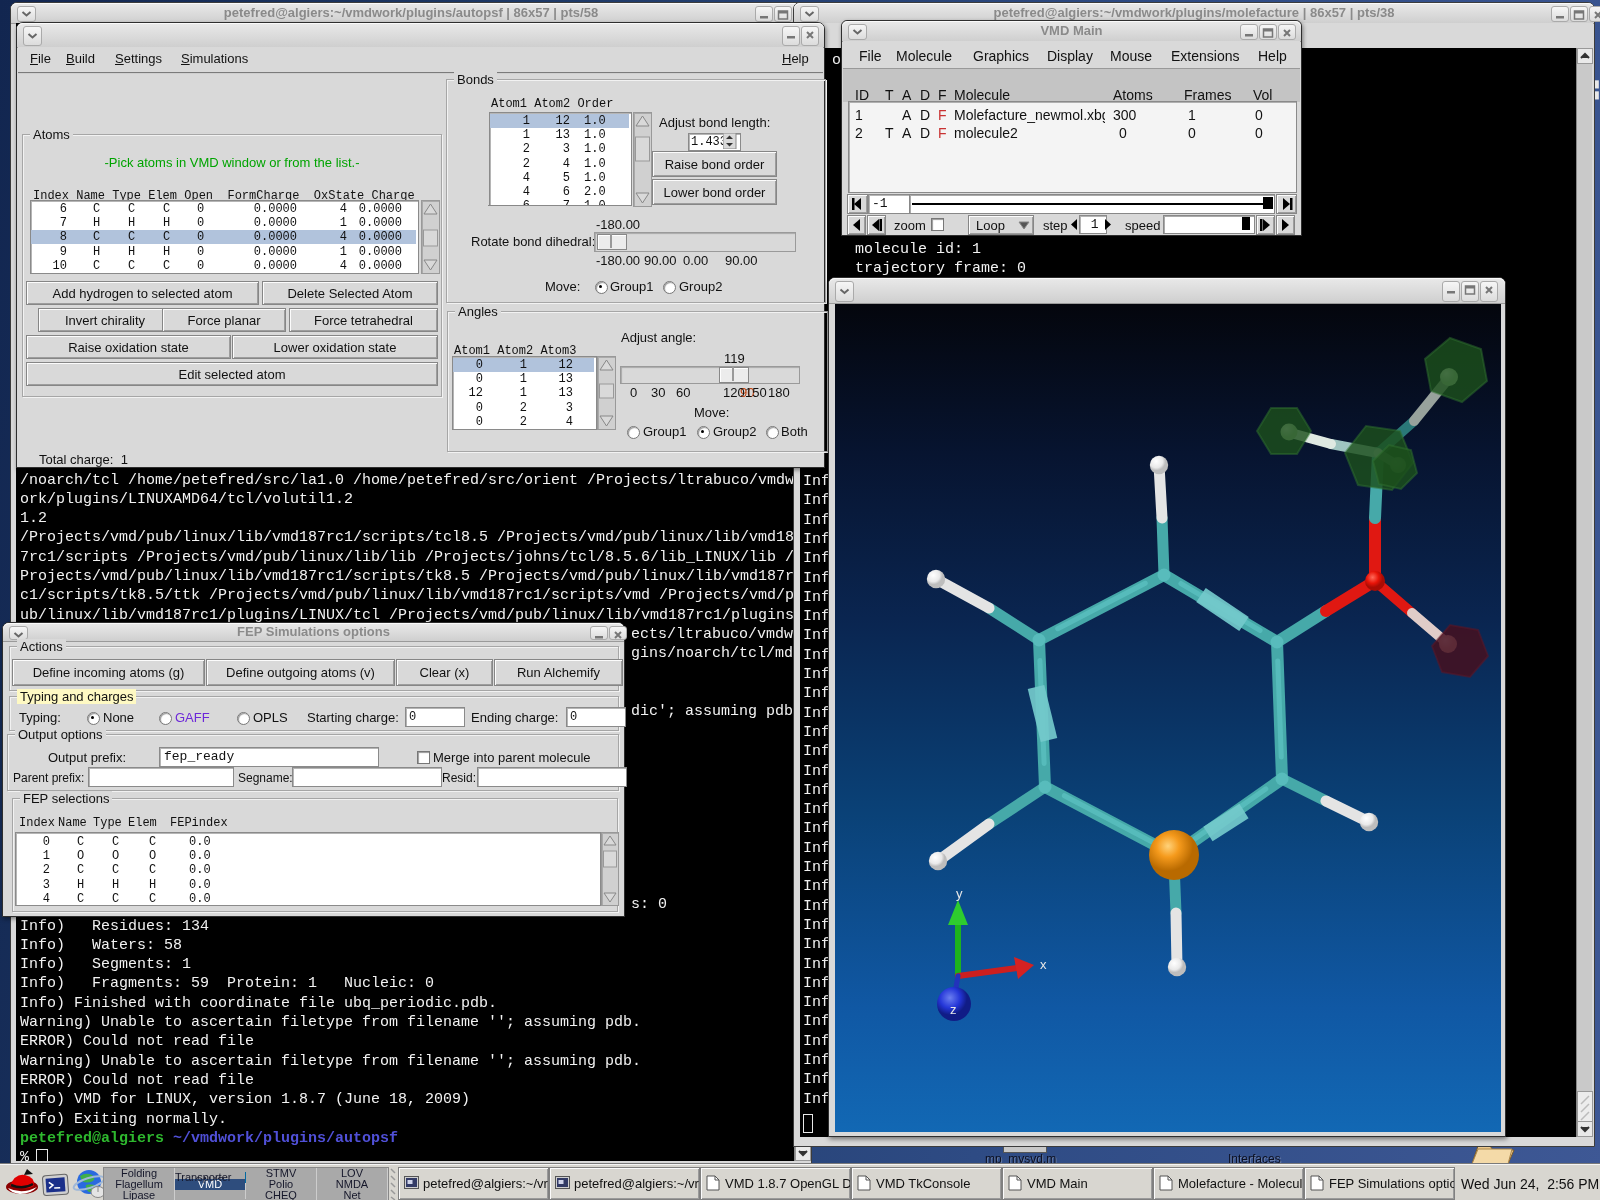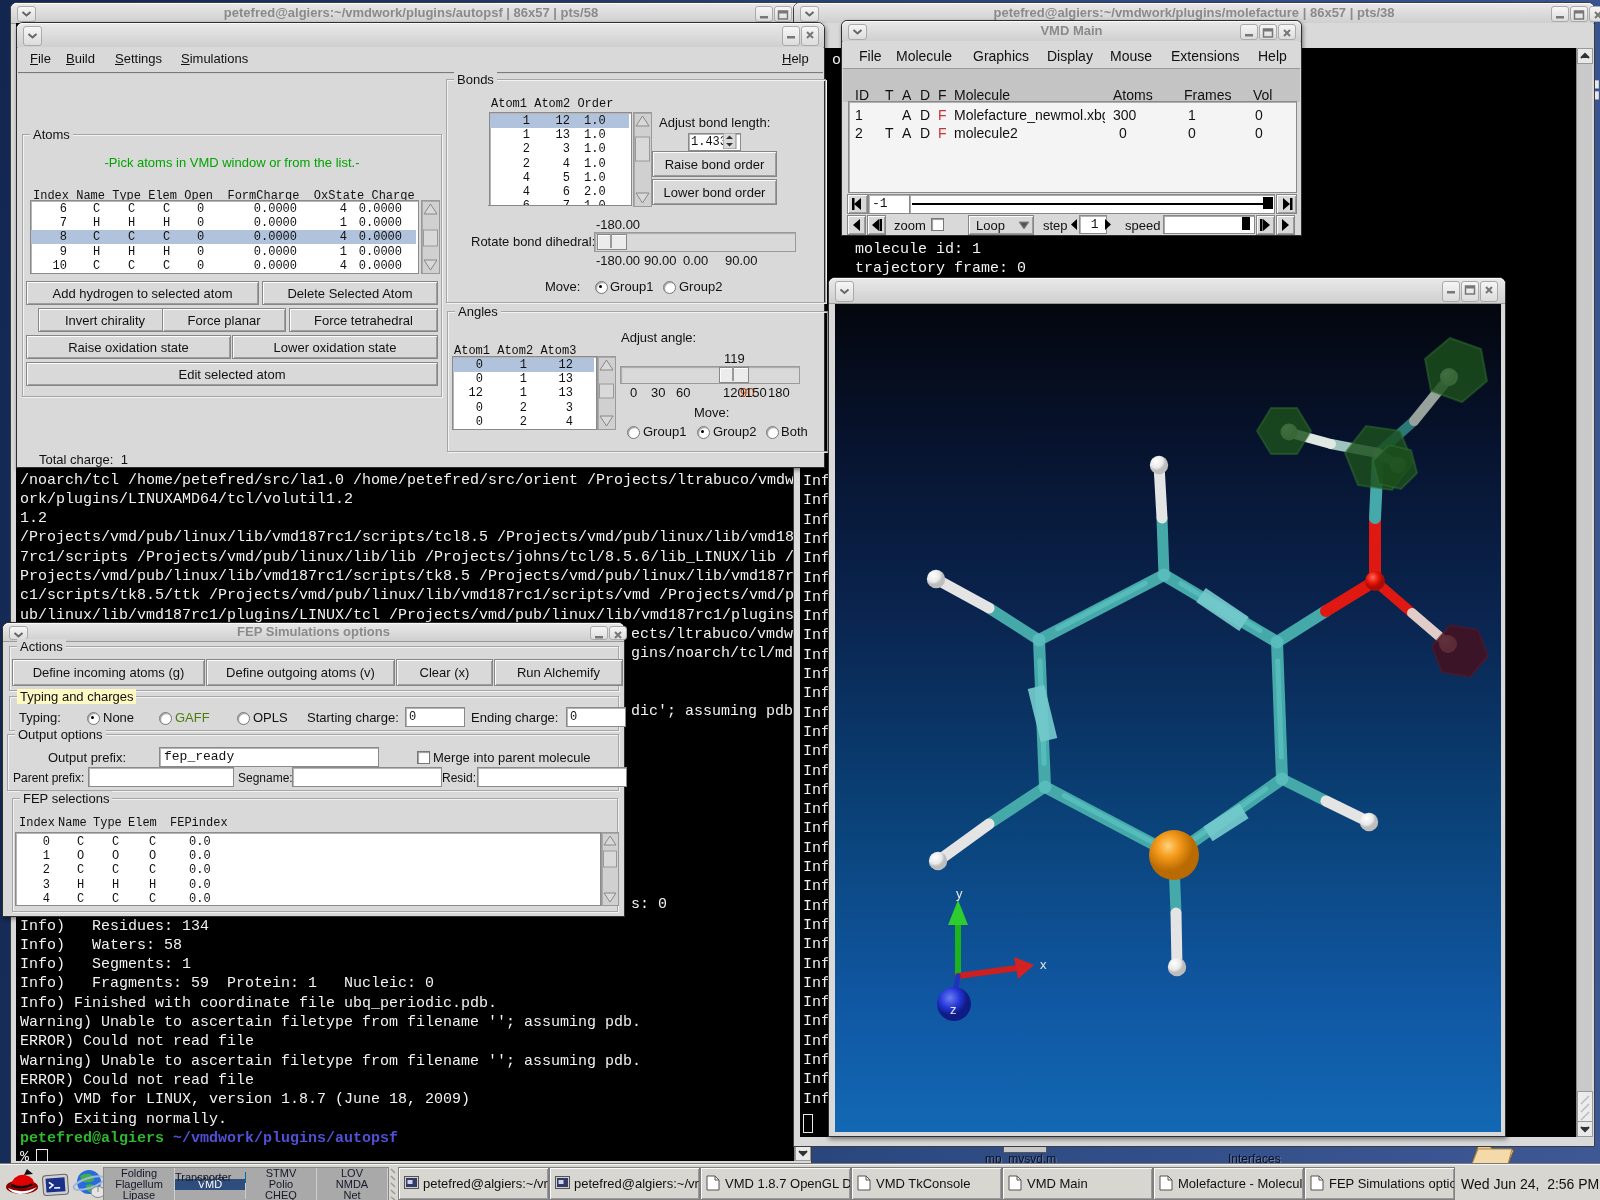--- a/index.html
+++ b/index.html
@@ -369,7 +369,7 @@
     </div>
     <div class="t" style="top:87px;font:normal 13px 'Liberation Sans', sans-serif;color:#111;left:100px;">None</div>
     <div class="rad" style="left:156px;top:89px;width:11px;height:11px;"></div>
-    <div class="t" style="top:87px;font:normal 13px 'Liberation Sans', sans-serif;color:#4d7c0f;left:172px;">GAFF</div>
+    <div class="t" style="top:87px;font:normal 13px 'Liberation Sans', sans-serif;color:#6d28d9;left:172px;">GAFF</div>
     <div class="rad" style="left:234px;top:89px;width:11px;height:11px;"></div>
     <div class="t" style="top:87px;font:normal 13px 'Liberation Sans', sans-serif;color:#111;left:250px;">OPLS</div>
     <div class="t" style="top:87px;font:normal 13px 'Liberation Sans', sans-serif;color:#111;left:304px;">Starting charge:</div>

